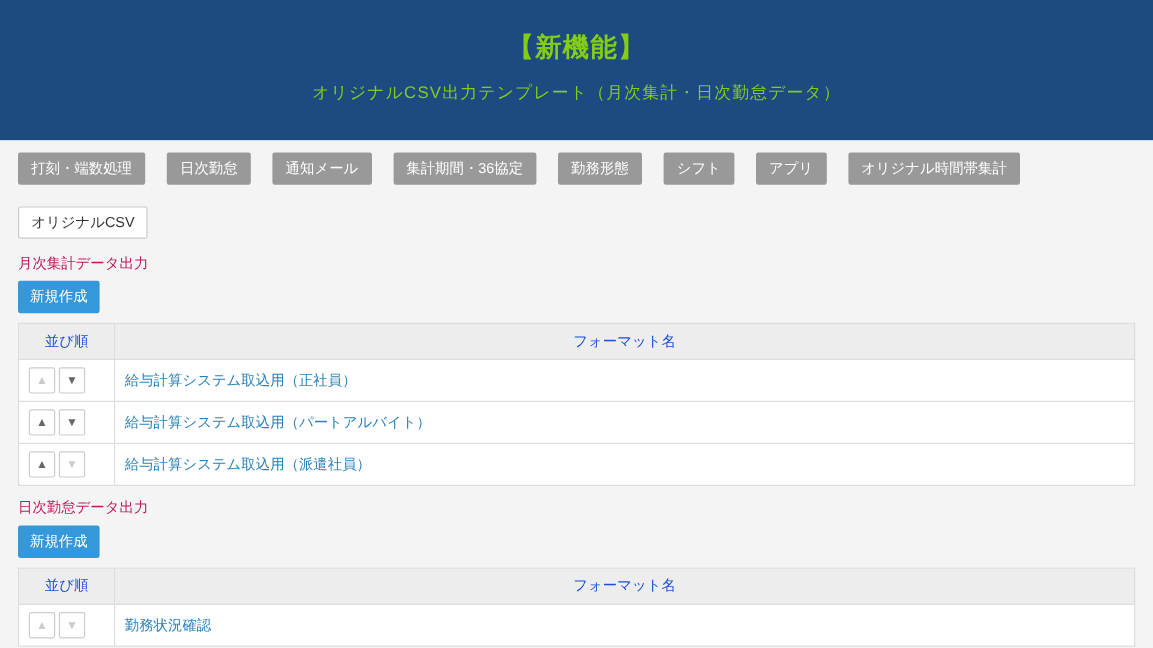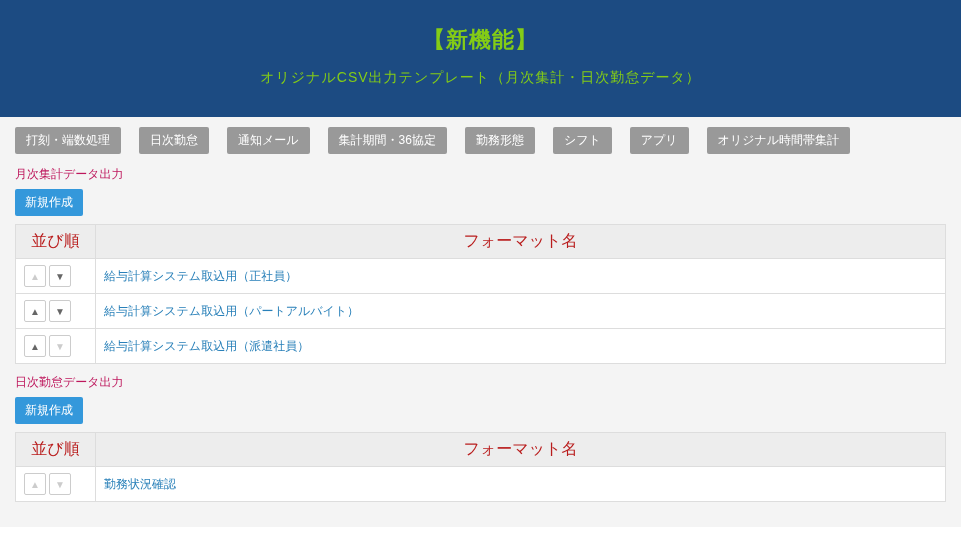--- a/index.html
+++ b/index.html
@@ -113,6 +113,7 @@
       <button class="tab">シフト</button>
       <button class="tab">アプリ</button>
       <button class="tab">オリジナル時間帯集計</button>
+      <button class="tab active">オリジナルCSV</button>
     </div>
 
   <div class="section">

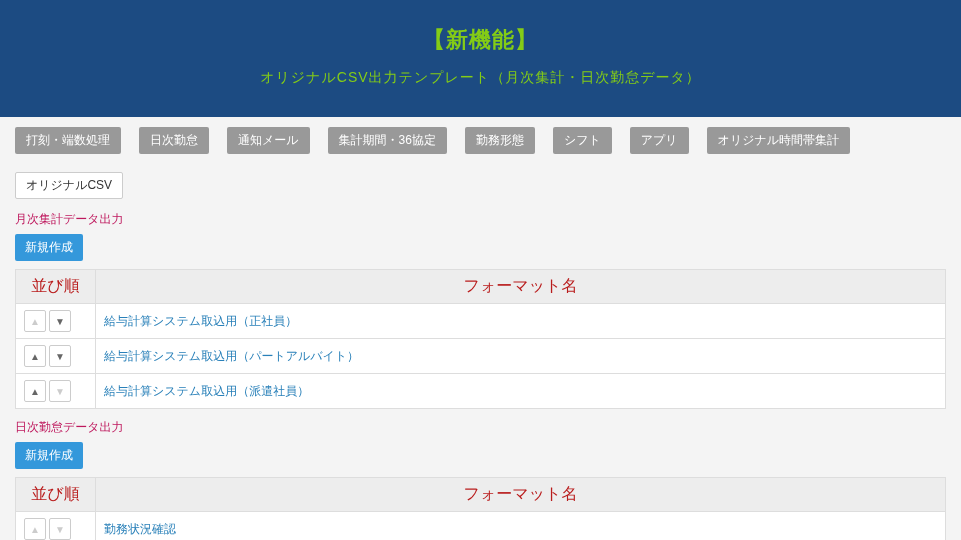--- a/index.html
+++ b/index.html
@@ -63,9 +63,9 @@
 }
 .tbl thead th {
   background: #ededed;
-  font-size: 16px;
+  font-size: 12px;
   font-weight: normal;
-  color: #b91c1c;
+  color: #1d4ed8;
   padding: 6px 8px;
   border: 1px solid #ddd;
 }

